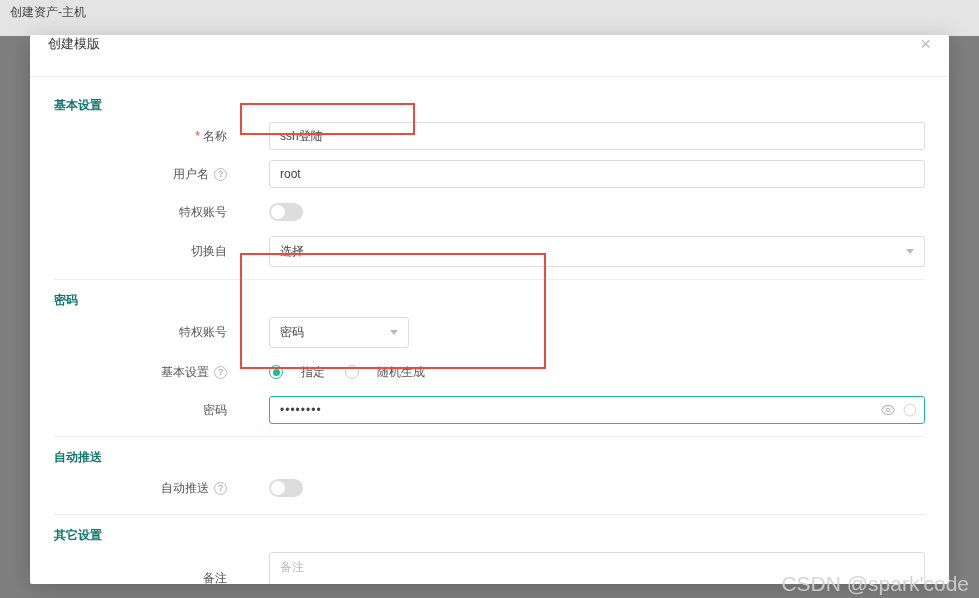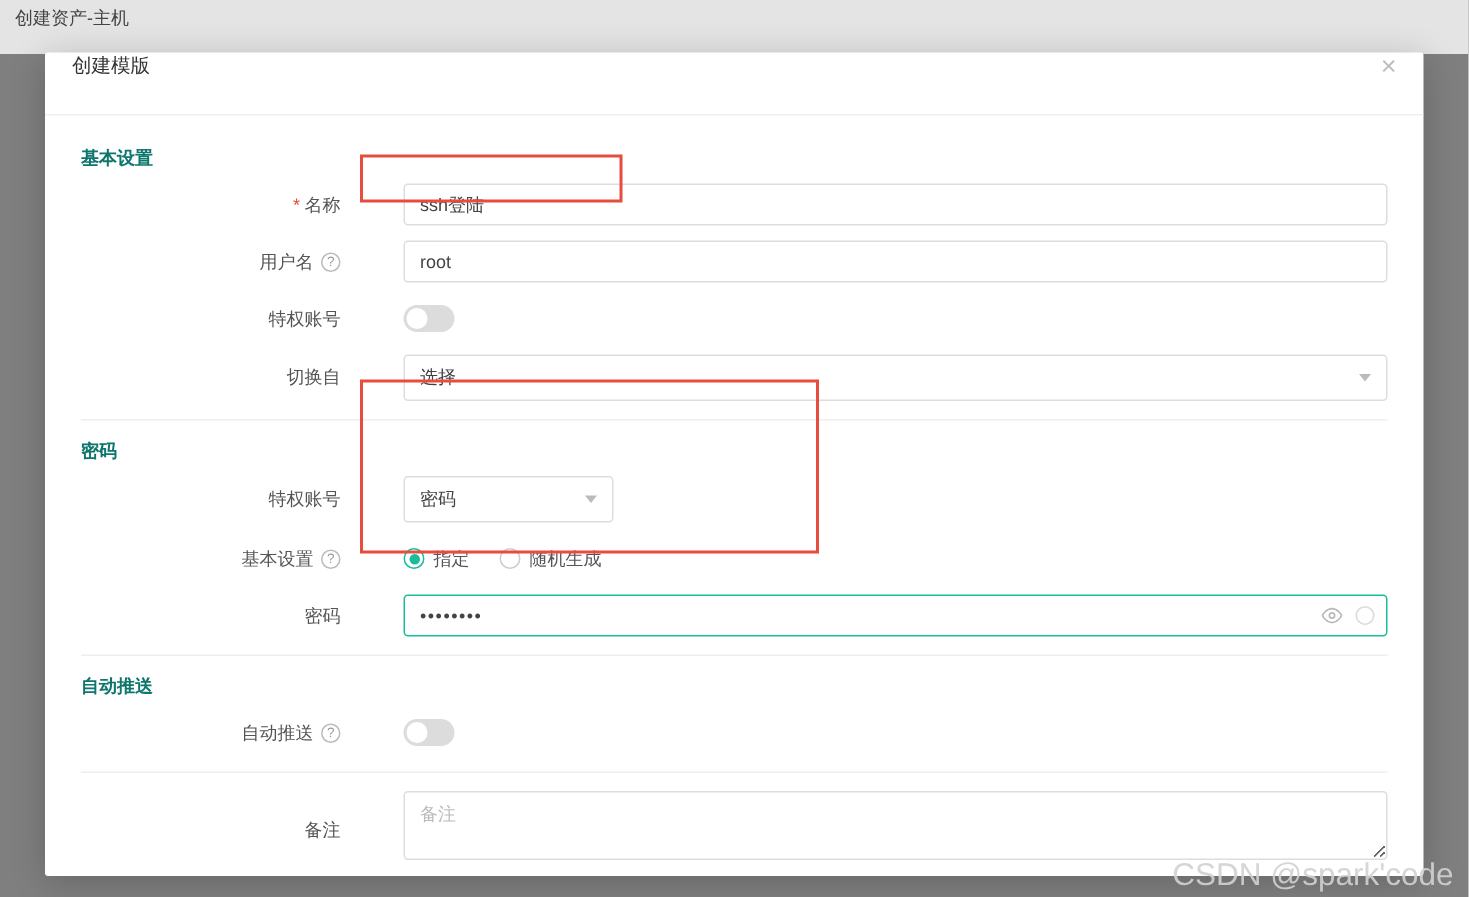--- a/index.html
+++ b/index.html
@@ -132,7 +132,7 @@
       border-radius: 50%;
     }
     .radio-group { display: flex; gap: 20px; align-items: center; }
-    .radio-item { display: flex; align-items: center; gap: 6px; font-size: 12px; color: #555; cursor: pointer; }
+    .radio-item { display: flex; align-items: center; gap: 18px; font-size: 12px; color: #555; cursor: pointer; }
     .radio-circle {
       width: 14px; height: 14px;
       border: 1px solid #ccc;

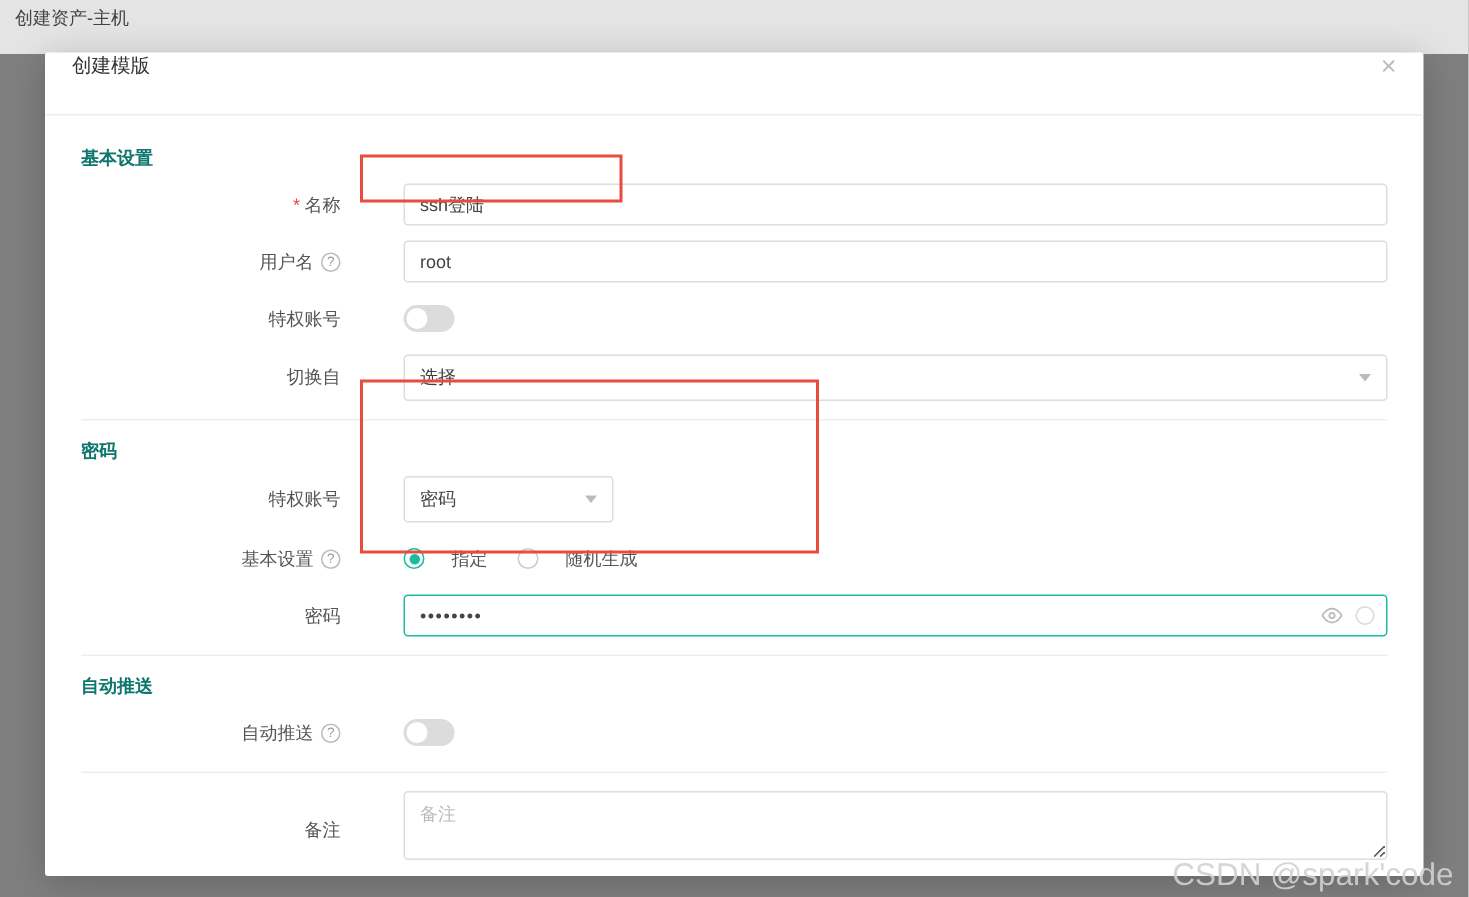--- a/index.html
+++ b/index.html
@@ -335,6 +335,7 @@
 
     <hr class="hr">
 
+    <div class="section-title">其它设置</div>
 
     <div class="form-row" style="align-items:center">
       <div class="label-col" style="padding-top:6px">

